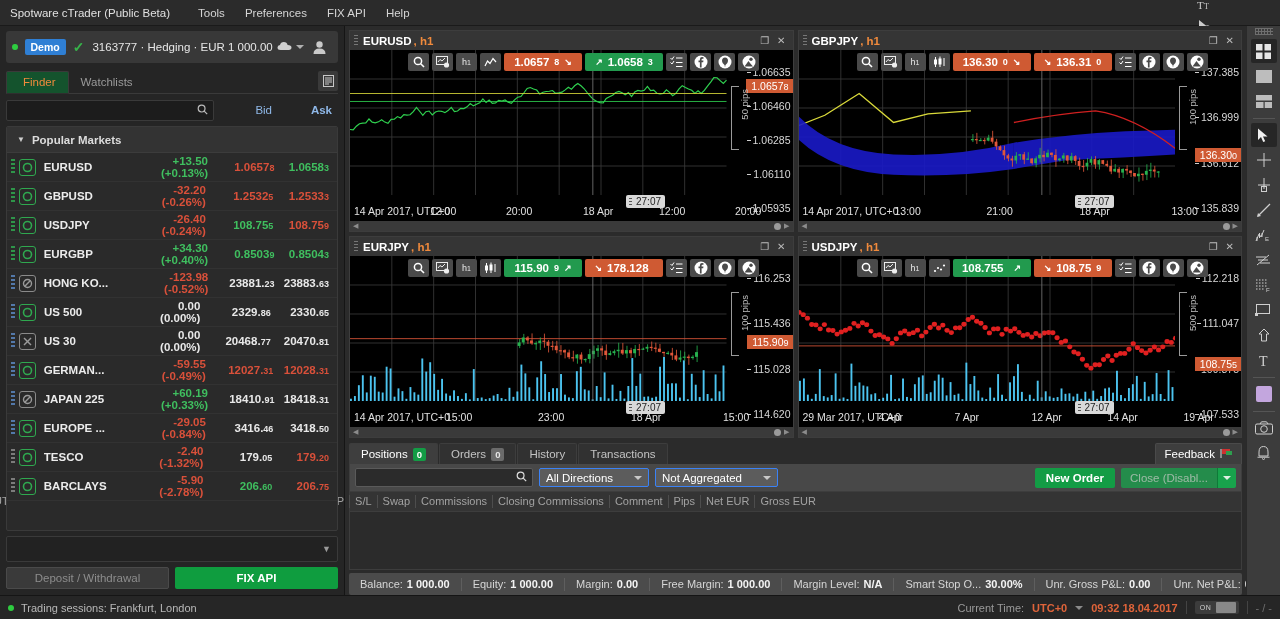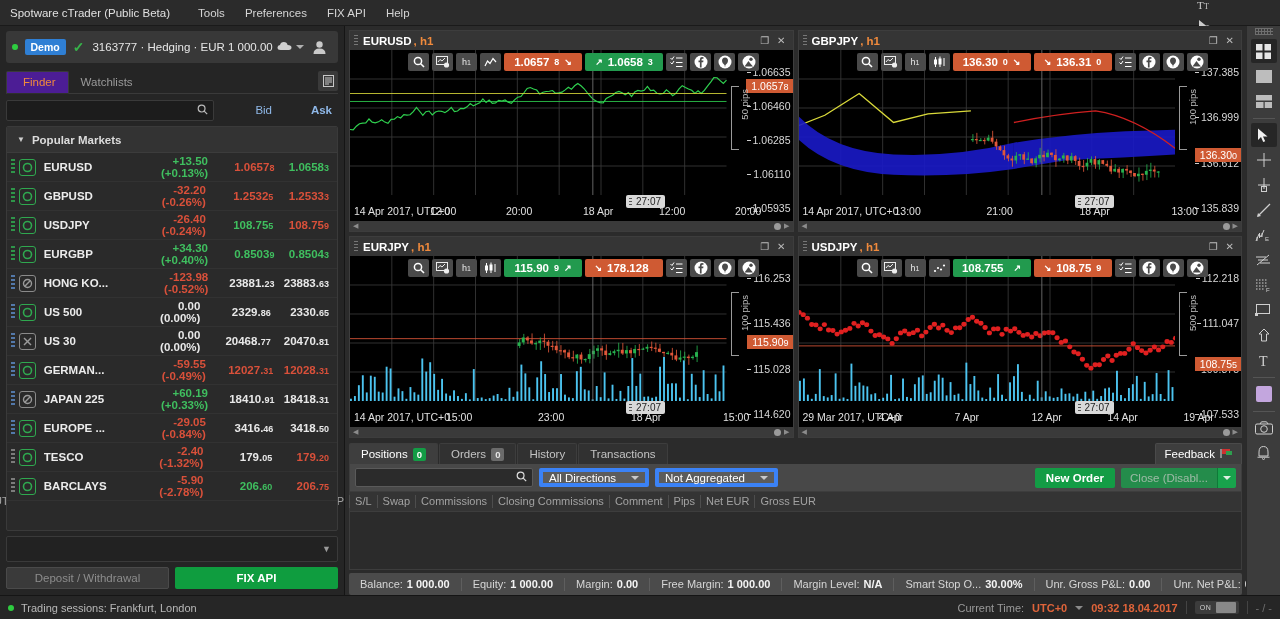--- a/index.html
+++ b/index.html
@@ -44,7 +44,7 @@
 
   .tabs-row { display: flex; align-items: flex-end; height: 26px; margin: 2px 6px 0 6px; border-bottom: 1px solid #3a3a3a; position: relative;}
   .tab { padding: 4px 12px 5px 12px; font-size: 11.5px; color: #9a9a9a; }
-  .tab.active { color: #f08a3c; background: #4c1d95; border: 1px solid #3a3a3a; border-bottom: 1px solid #2f2f2f; margin-bottom: -1px; border-radius: 2px 2px 0 0; padding-left: 16px;}
+  .tab.active { color: #f08a3c; background: #14532d; border: 1px solid #3a3a3a; border-bottom: 1px solid #2f2f2f; margin-bottom: -1px; border-radius: 2px 2px 0 0; padding-left: 16px;}
   .tabs-spacer { flex: 1 1 auto; }
   .list-ico { width: 20px; height: 20px; background: #3a3a3a; border-radius: 2px; display:flex;align-items:center;justify-content:center; margin-bottom:2px;}
 

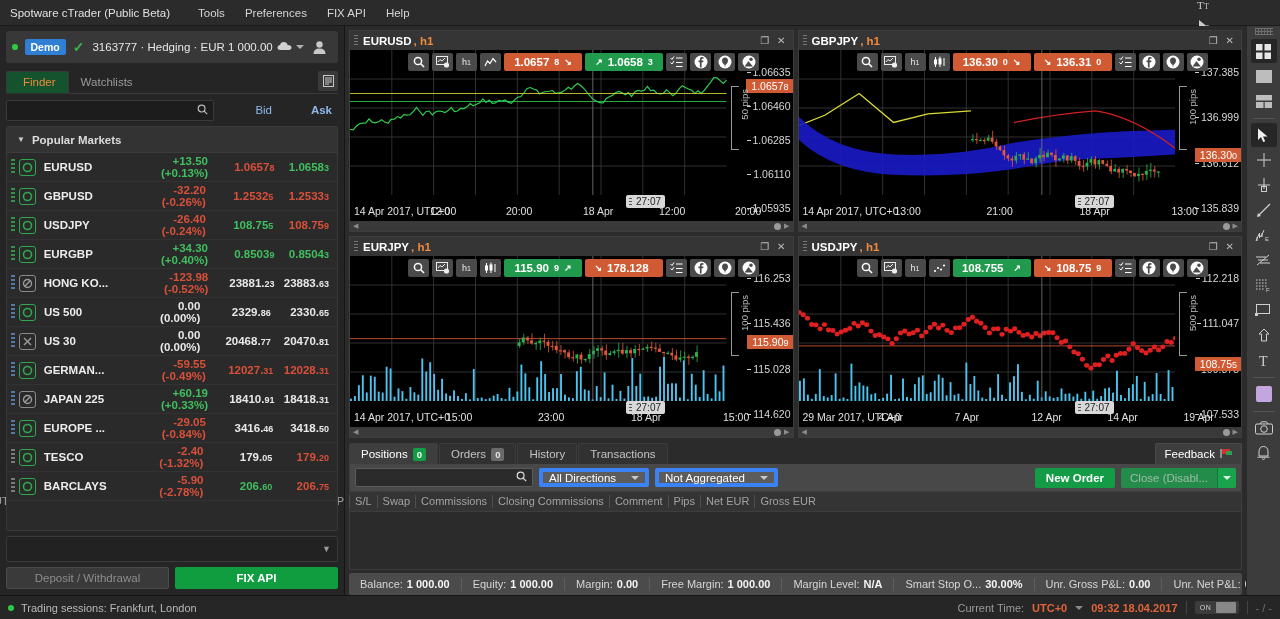--- a/index.html
+++ b/index.html
@@ -120,7 +120,7 @@
 
   .bp-ctrl { height: 28px; flex: 0 0 28px; background: #484848; display: flex; align-items: center; padding: 0 5px; gap: 6px; border:1px solid #3d3d3d; border-top:none;}
   .bp-search { width: 178px; height: 19px; background: #2b2b2b; border: 1px solid #5a5a5a; border-radius: 2px; display:flex;align-items:center;justify-content:flex-end; padding-right:5px;}
-  .bp-sel { height: 19px; background: #5c5c5c; border: 4px solid #3b82f6; border-radius: 2px; display: flex; align-items: center; padding: 0 6px; font-size: 11.5px; color: #fff; gap: 12px;}
+  .bp-sel { height: 19px; background: #5c5c5c; border: 1px solid #3b82f6; border-radius: 2px; display: flex; align-items: center; padding: 0 6px; font-size: 11.5px; color: #fff; gap: 12px;}
   .bp-sel .cd { width:0;height:0;border-left:4px solid transparent;border-right:4px solid transparent;border-top:4px solid #c8c8c8; margin-left:auto;}
   .bp-spacer { flex: 1 1 auto; }
   .btn-new { height: 20px; background: #139c45; color: #fff; font-size: 11.5px; font-weight: bold; padding: 0 11px; border-radius: 2px; display:flex;align-items:center;}

